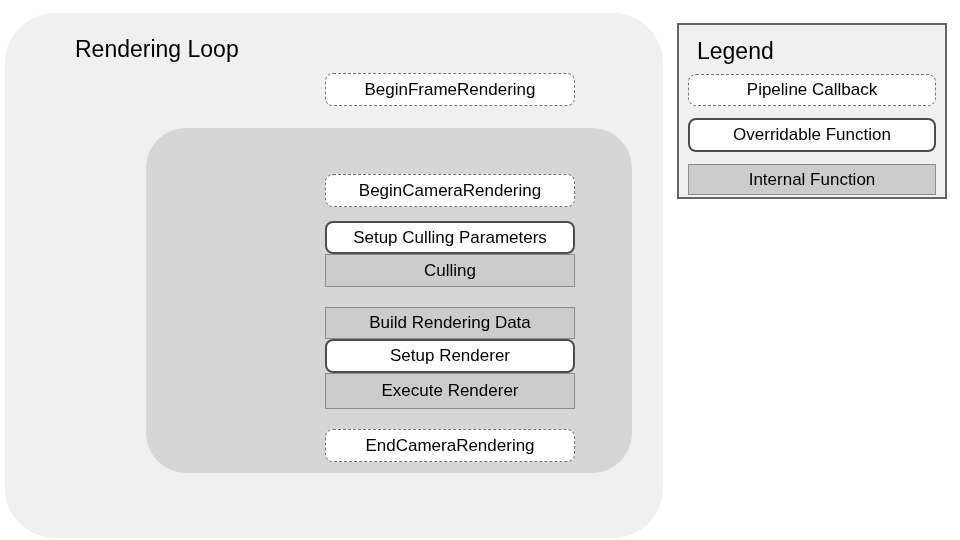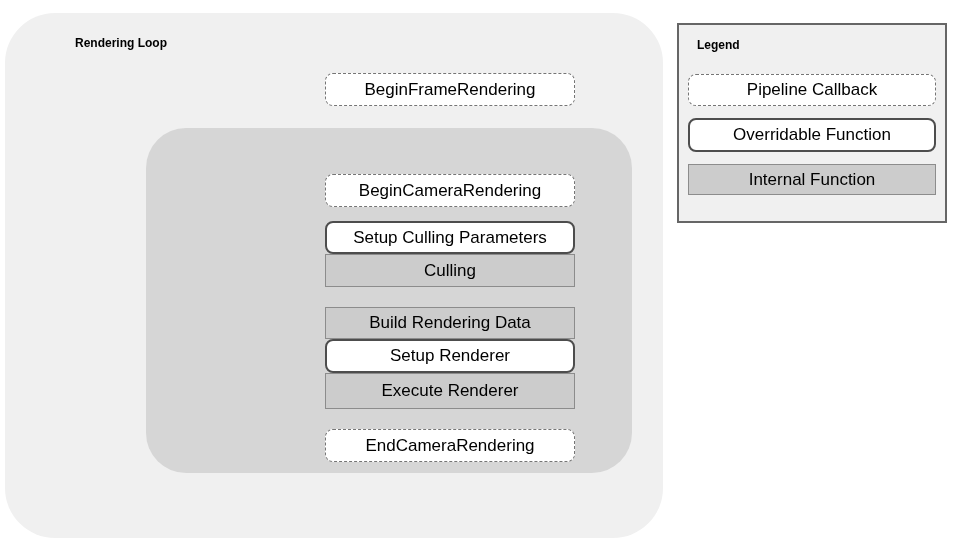--- a/index.html
+++ b/index.html
@@ -33,8 +33,8 @@
   }
   .loop-title {
     position: absolute;
-    font-size: 12px;
-    font-weight: bold;
+    font-size: 23px;
+    font-weight: normal;
     color: #000000;
     white-space: nowrap;
   }

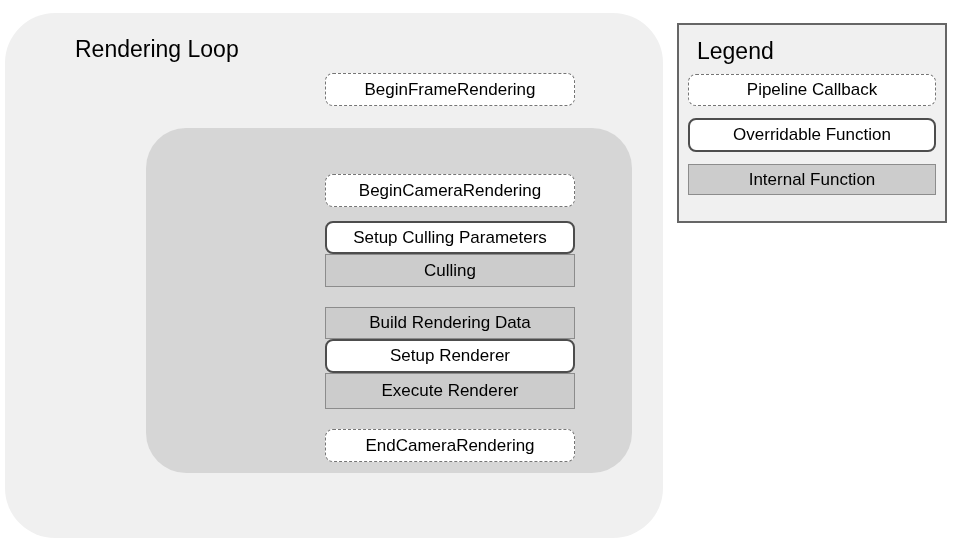--- a/index.html
+++ b/index.html
@@ -84,7 +84,7 @@
     position: absolute;
     box-sizing: border-box;
     left: 677px; top: 23px;
-    width: 270px; height: 200px;
+    width: 270px; height: 176px;
     background: #f0f0f0;
     border: 2px solid #666666;
   }

